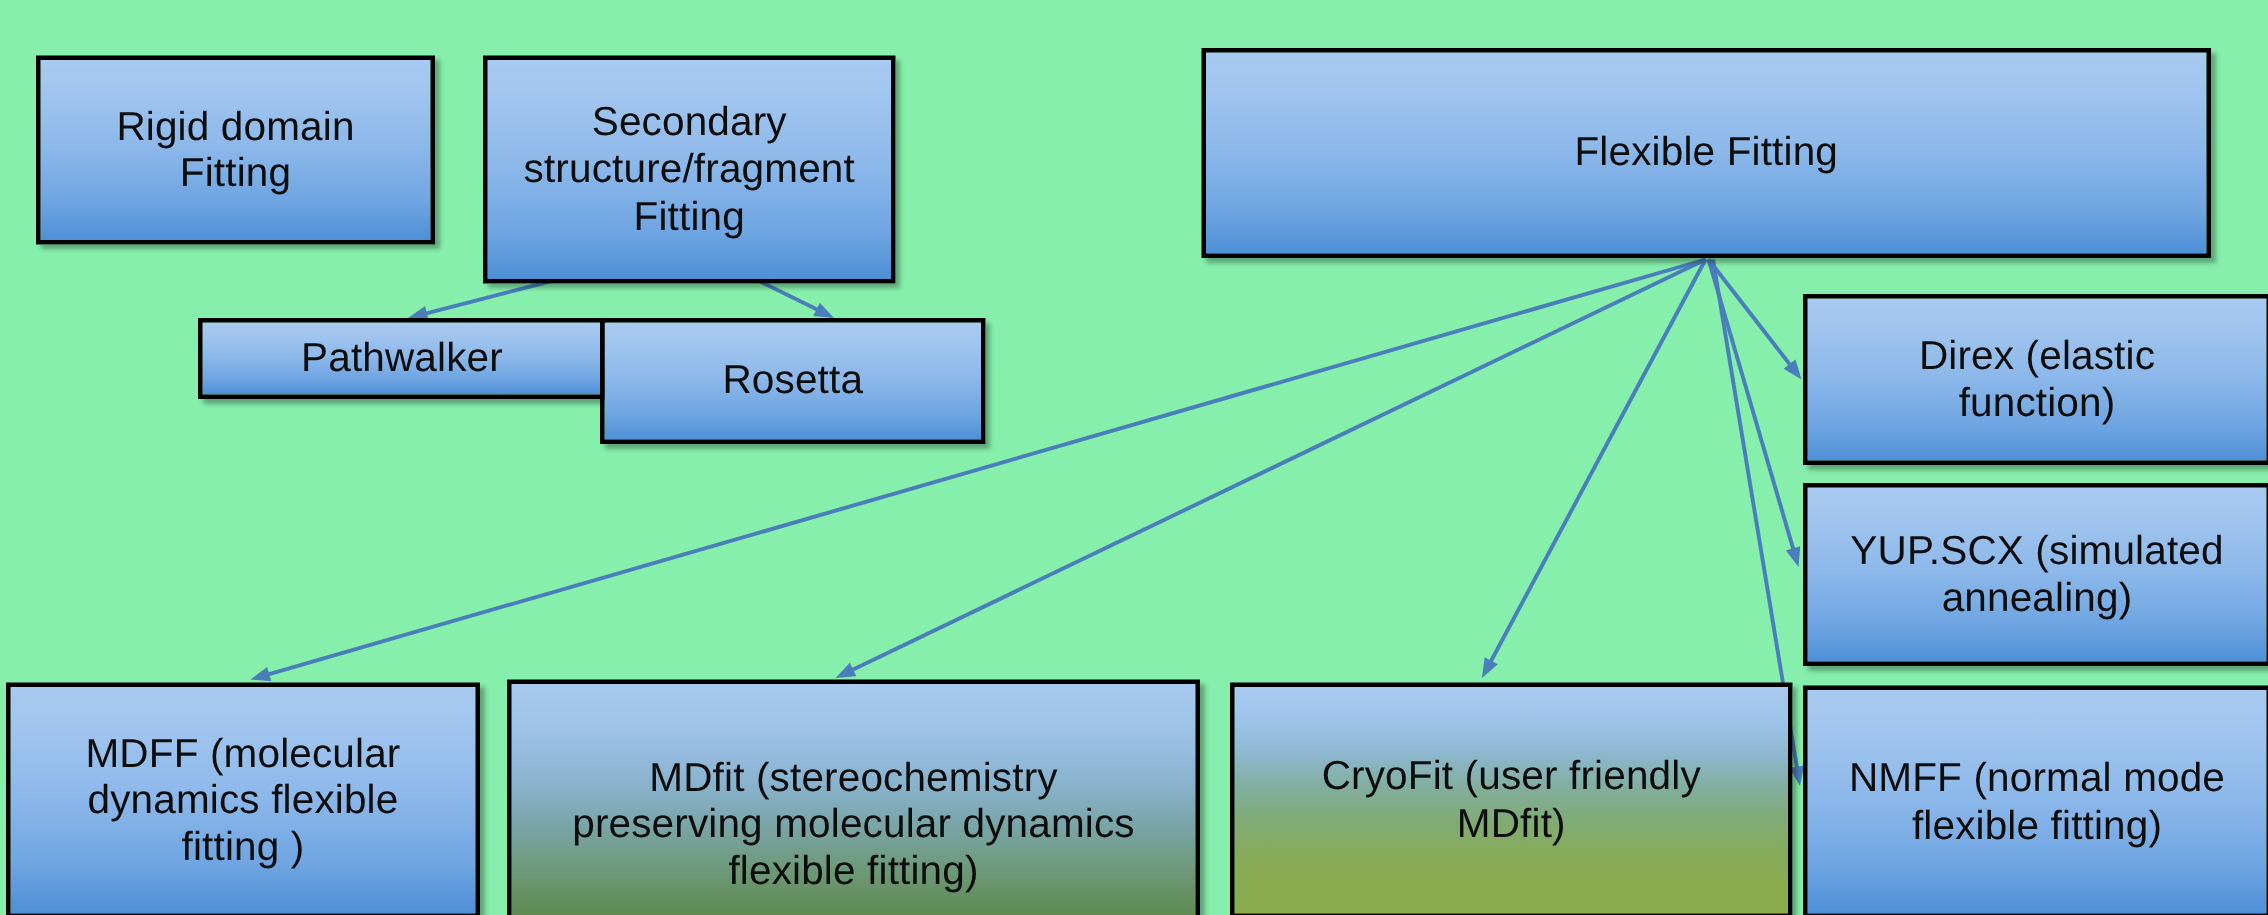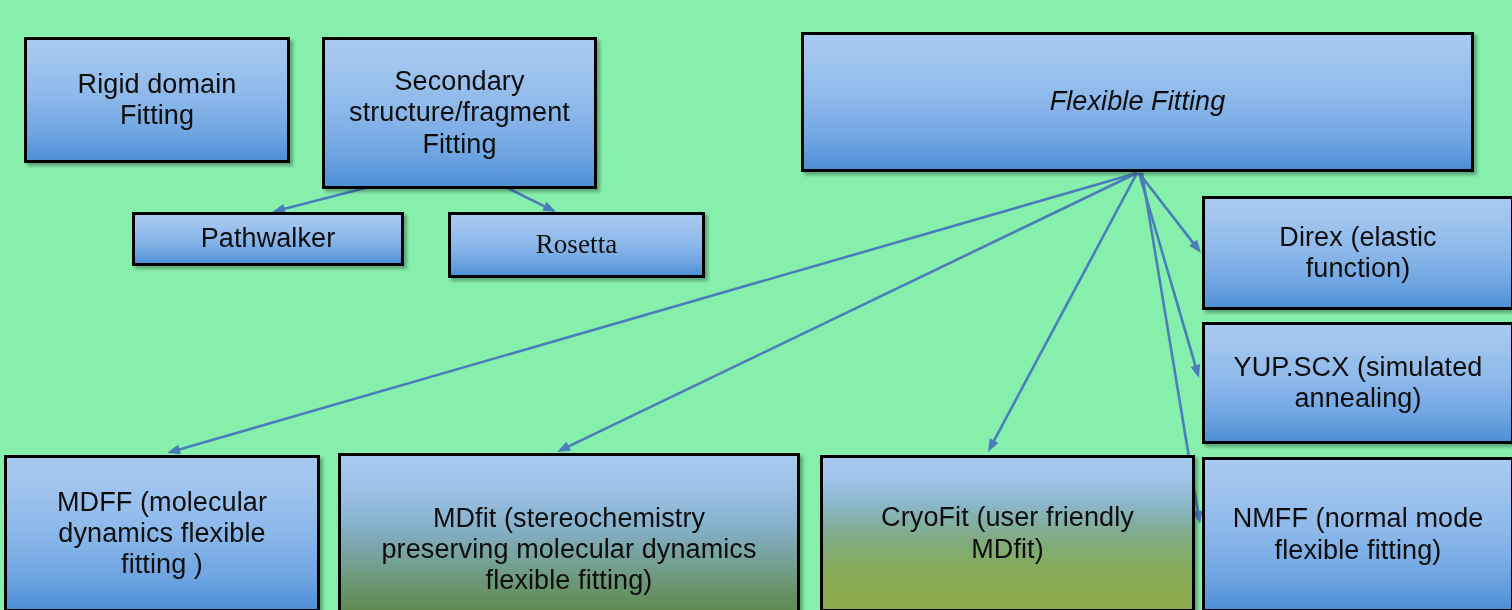--- a/index.html
+++ b/index.html
@@ -116,7 +116,7 @@
       <div class="node" style="left: 322px; top: 37px; width: 275px; height: 152px;">
         <span class="label">Secondary<br>structure/fragment<br>Fitting</span>
       </div>
-      <div class="node" style="left: 801px; top: 32px; width: 673px; height: 140px; font-style: italic;">
+      <div class="node" style="left: 801px; top: 32px; width: 673px; height: 140px;">
         <span class="label">Flexible Fitting</span>
       </div>
       <div class="node" style="left: 132px; top: 212px; width: 272px; height: 54px;">

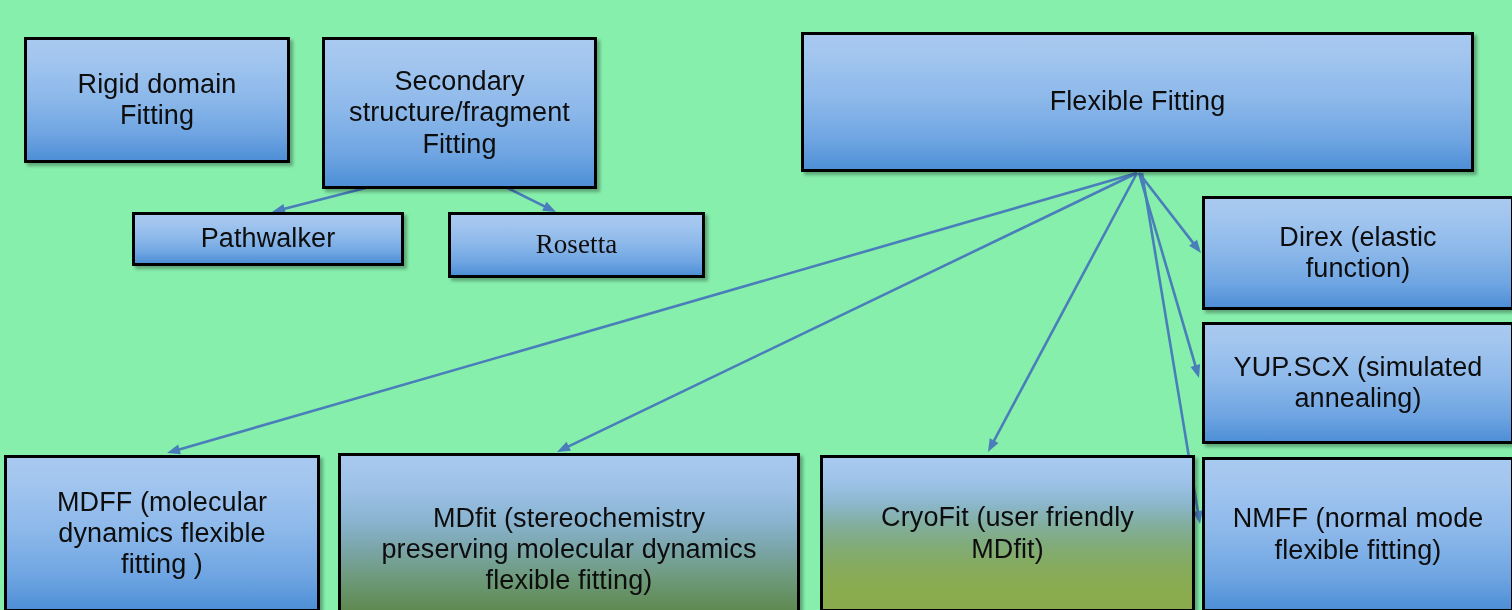--- a/index.html
+++ b/index.html
@@ -122,7 +122,7 @@
       <div class="node" style="left: 132px; top: 212px; width: 272px; height: 54px;">
         <span class="label">Pathwalker</span>
       </div>
-      <div class="node" style="left: 448px; top: 212px; width: 257px; height: 66px; font-family: Liberation Serif, serif;">
+      <div class="node" style="left: 400px; top: 212px; width: 257px; height: 84px;">
         <span class="label">Rosetta</span>
       </div>
       <div class="node" style="left: 1202px; top: 196px; width: 312px; height: 114px;">

